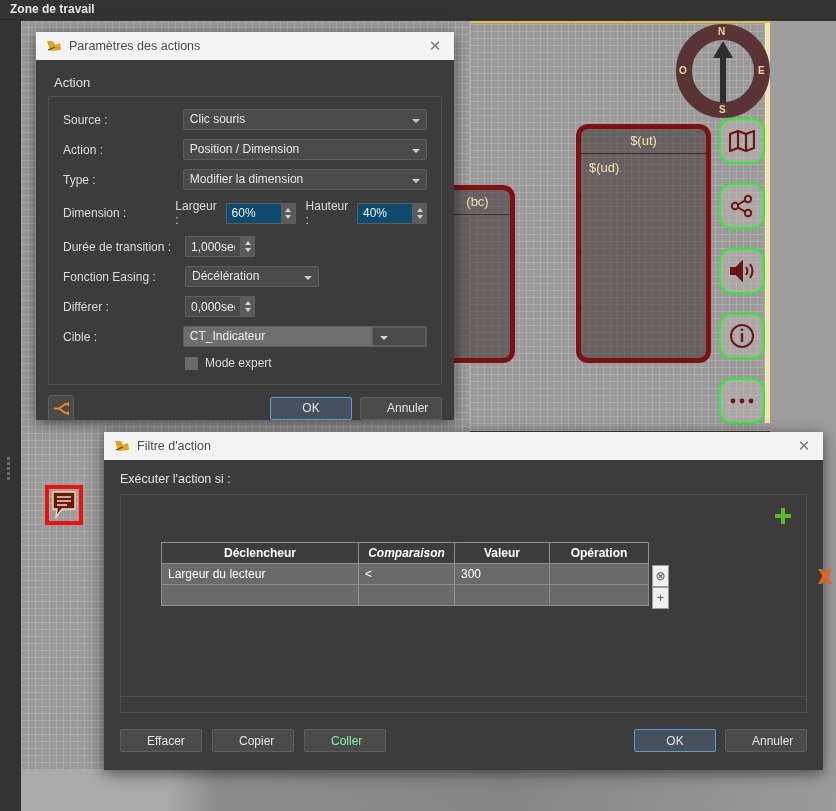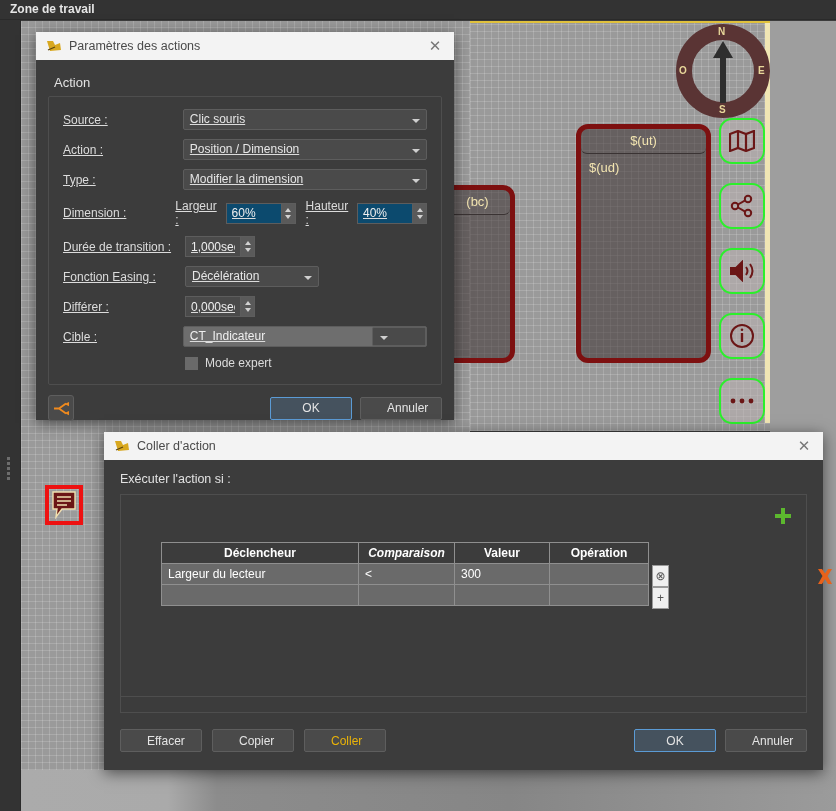--- a/index.html
+++ b/index.html
@@ -113,7 +113,7 @@
   #dlg-actions .body { padding:10px 12px 0 12px; }
   .group-label { color:#e2e2e2; font-size:13px; margin:5px 0 6px 6px; }
   .group-box { border:1px solid #4e4e4e; border-radius:2px; padding:12px 14px 14px 14px; }
-  .frow { display:flex; align-items:center; margin-bottom:9px;text-decoration:underline; }
+  .frow { display:flex; align-items:center; margin-bottom:9px; }
   .flabel { width:122px; color:#dcdcdc; font-size:12px; }
   .flabel.sm { width:auto; margin-right:6px; }
 

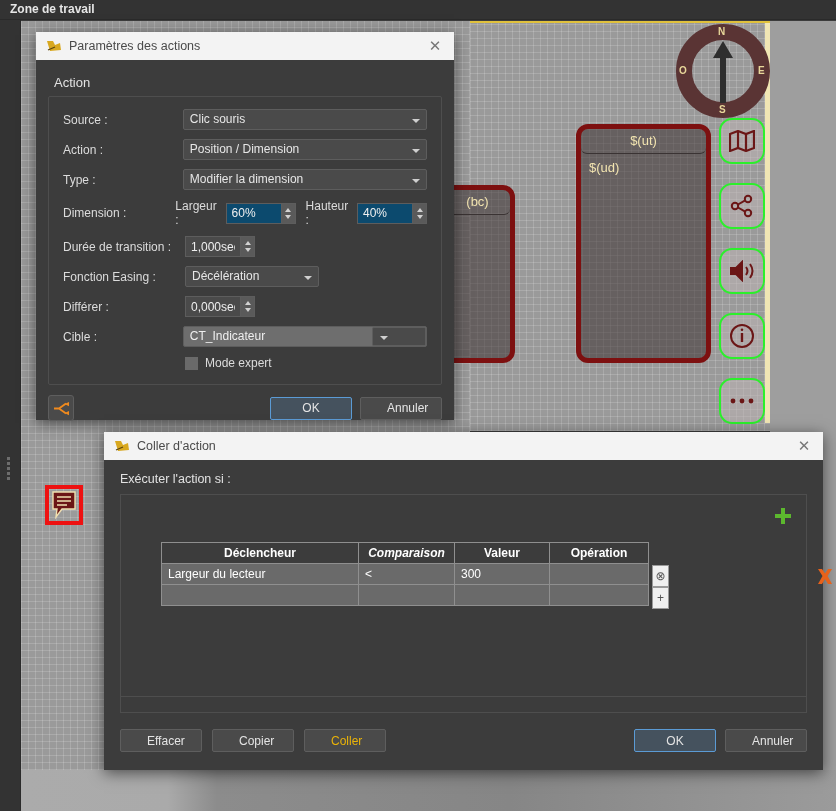--- a/index.html
+++ b/index.html
@@ -74,7 +74,6 @@
   .panel .ptitle {
     height:25px; line-height:24px; text-align:center; color:#f2e4b0; font-size:13px;
     border-bottom:1px solid #3a3333;
-    border-radius:6px;
   }
   .panel .pbody { padding:6px 8px; color:#f2e4b0; font-size:13px; }
   #panel-front { left:576px; top:124px; width:135px; height:239px; }

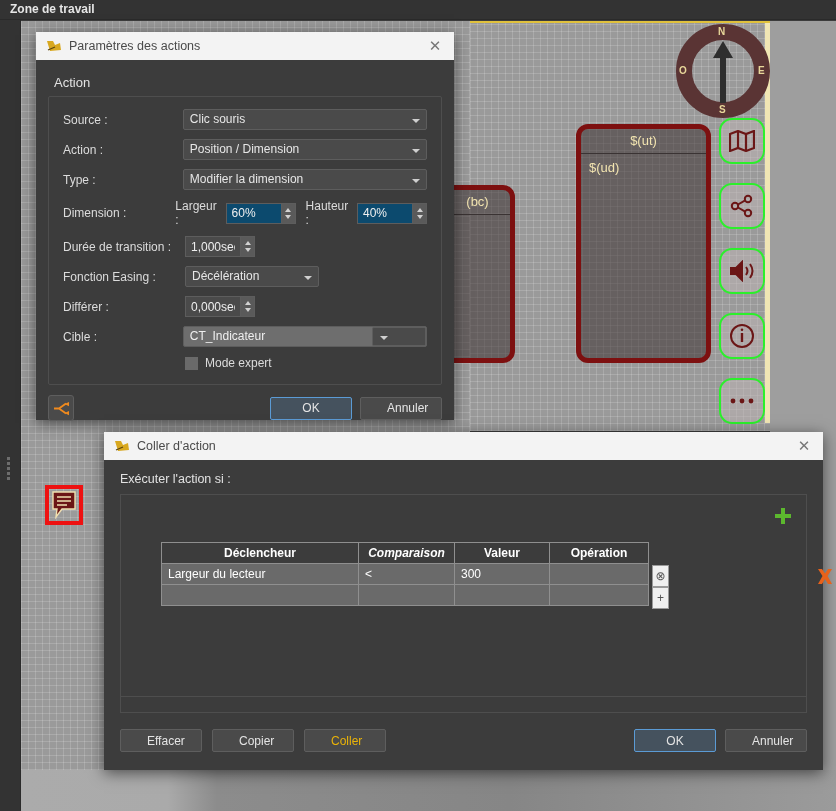--- a/index.html
+++ b/index.html
@@ -409,7 +409,7 @@
       <path d="M1 2 L7 2 L9 6 L14 4 L15 11 L4 12 Z" fill="#d8a820"></path>
       <path d="M2 11 L9 8" stroke="#5a4410" stroke-width="1.2" fill="none"></path>
     </svg>
-    <span class="ttxt">Coller d'action</span>
+    <span class="ttxt">Filtre d'action</span>
     <span class="tclose">✕</span>
   </div>
 

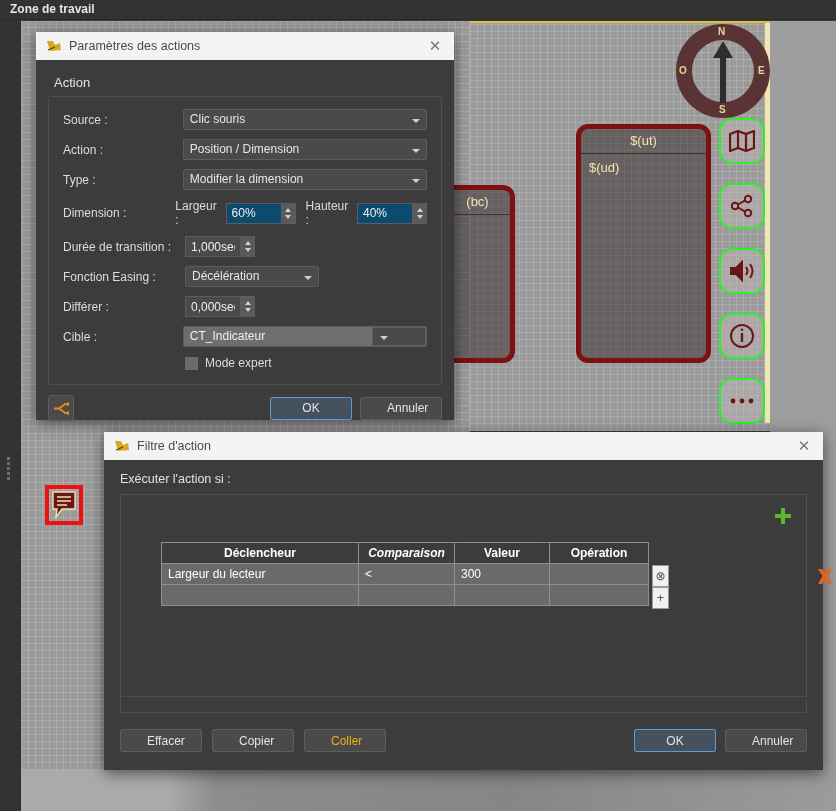--- a/index.html
+++ b/index.html
@@ -167,7 +167,7 @@
     height:23px; padding:0 26px; border-radius:2px; cursor:pointer;
   }
   .btn.primary { border:1px solid #5b9bd5; background:#45525e; }
-  .btn.disabled { color:#eab308; }
+  .btn.disabled { color:#86efac; }
   .iconbtn {
     width:26px; height:26px; background:#4a4a4a; border:1px solid #5e5e5e; border-radius:3px;
     display:flex; align-items:center; justify-content:center; cursor:pointer;

